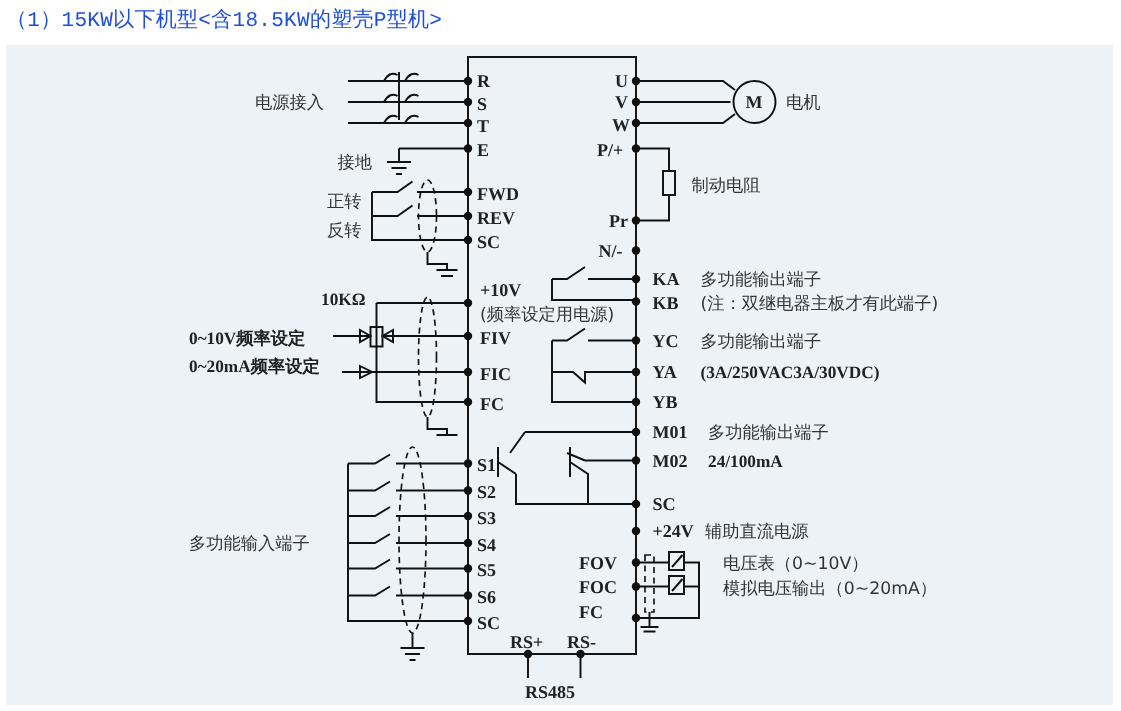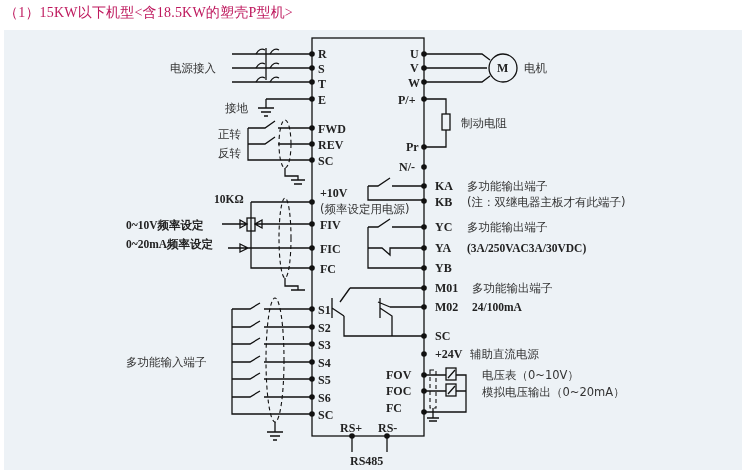--- a/index.html
+++ b/index.html
@@ -4,7 +4,7 @@
 <style>
   html, body { margin:0; padding:0; background:#ffffff; }
   body { width:747px; height:474px; position:relative; overflow:hidden; font-family:"DejaVu Sans", sans-serif; }
-  .title { position:absolute; left:4px; top:4px; font-family:Liberation Serif, serif; font-size:14px; color:#be185d; letter-spacing:0.2px; }
+  .title { position:absolute; left:4px; top:4px; font-family:Liberation Mono, monospace; font-size:14px; color:#1d4ed8; letter-spacing:0.2px; }
   .panel { position:absolute; left:4px; top:30px; width:738px; height:440px; background:#edf2f6; }
   svg { position:absolute; left:0; top:0; }
   .lbl { font-family:"Liberation Serif", serif; font-size:12px; fill:#222; font-weight:bold; }

